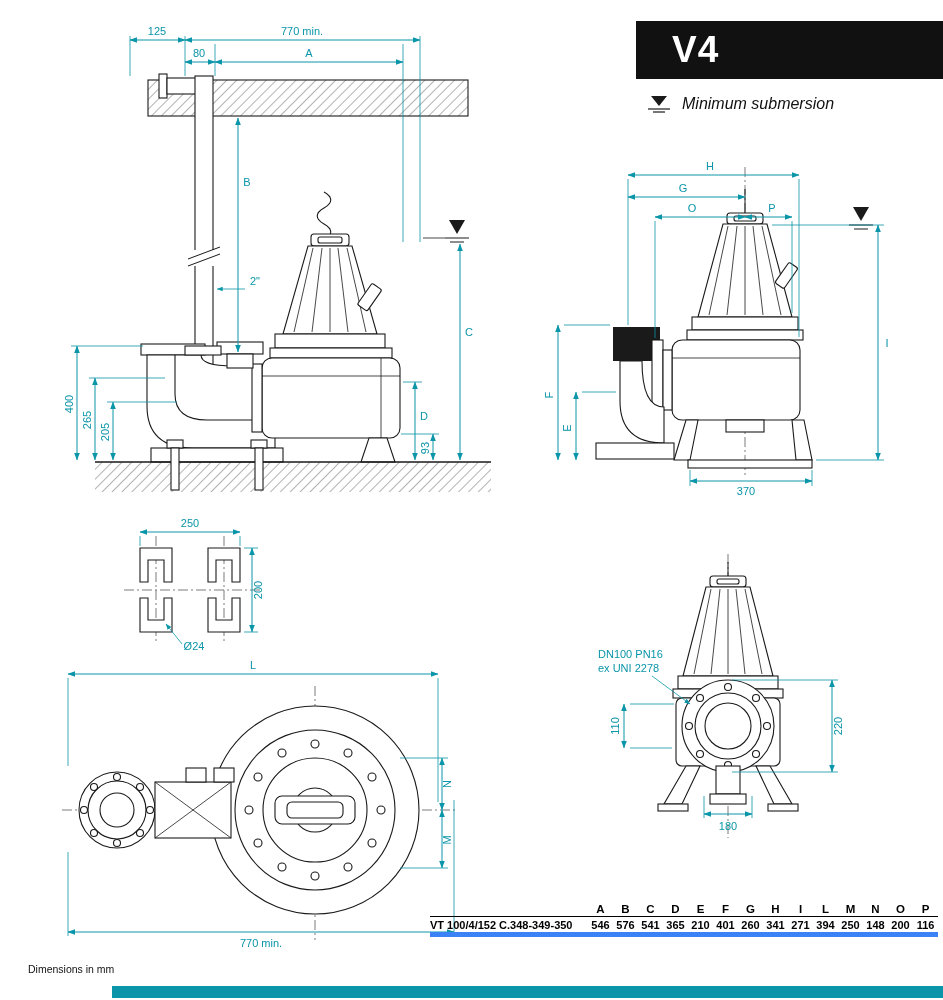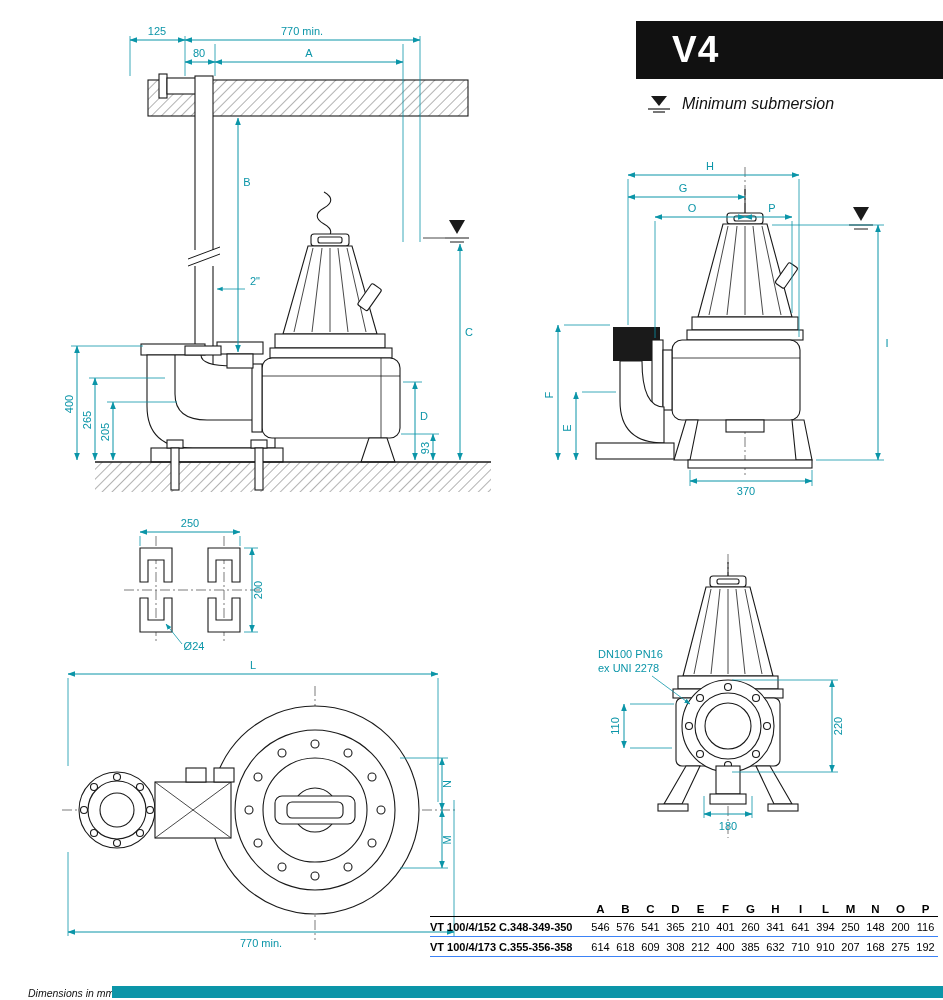--- a/index.html
+++ b/index.html
@@ -34,7 +34,7 @@
   .cl  { stroke:#444; stroke-width:0.7; stroke-dasharray:10 3 2 3; fill:none; }
 
   .dim-table { position:absolute; left:430px; top:901px; color:#000; }
-  .trow { display:flex; align-items:center; height:20px; border-bottom:1px solid #3b82f6; }
+  .trow { display:flex; align-items:center; height:20px; border-bottom:5px solid #3b82f6; }
   .trow.thead { height:16px; border-bottom:1.5px solid #000; }
   .tmodel { width:158px; font-weight:bold; font-size:11px; white-space:nowrap; }
   .tcell  { width:25px; text-align:center; font-size:11px; }

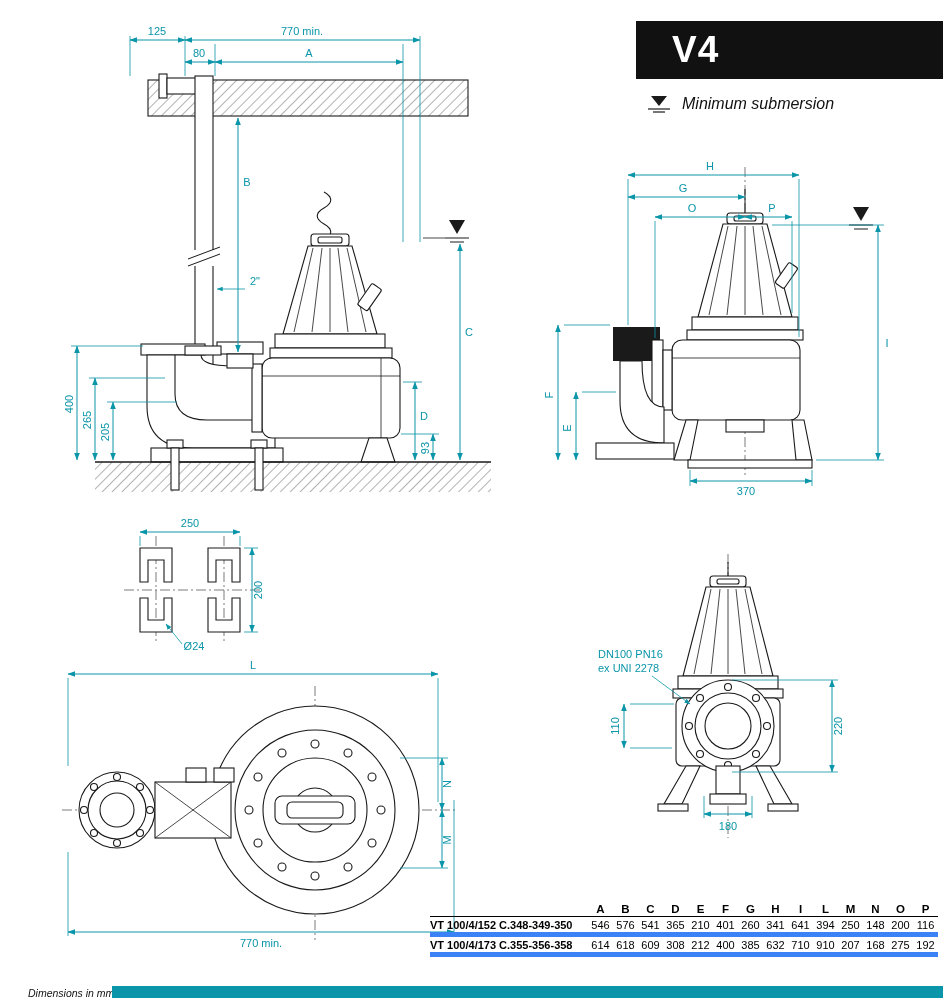--- a/index.html
+++ b/index.html
@@ -37,7 +37,7 @@
   .trow { display:flex; align-items:center; height:20px; border-bottom:5px solid #3b82f6; }
   .trow.thead { height:16px; border-bottom:1.5px solid #000; }
   .tmodel { width:158px; font-weight:bold; font-size:11px; white-space:nowrap; }
-  .tcell  { width:25px; text-align:center; font-size:11px; }
+  .tcell  { width:25px; text-align:center; font-size:11px;font-weight:bold; }
   .tcell.th { font-weight:bold; font-size:11.5px; }
 
   .note { position:absolute; left:28px; top:963px; font-size:10.5px; font-style:italic; color:#111;margin-top:24px; }

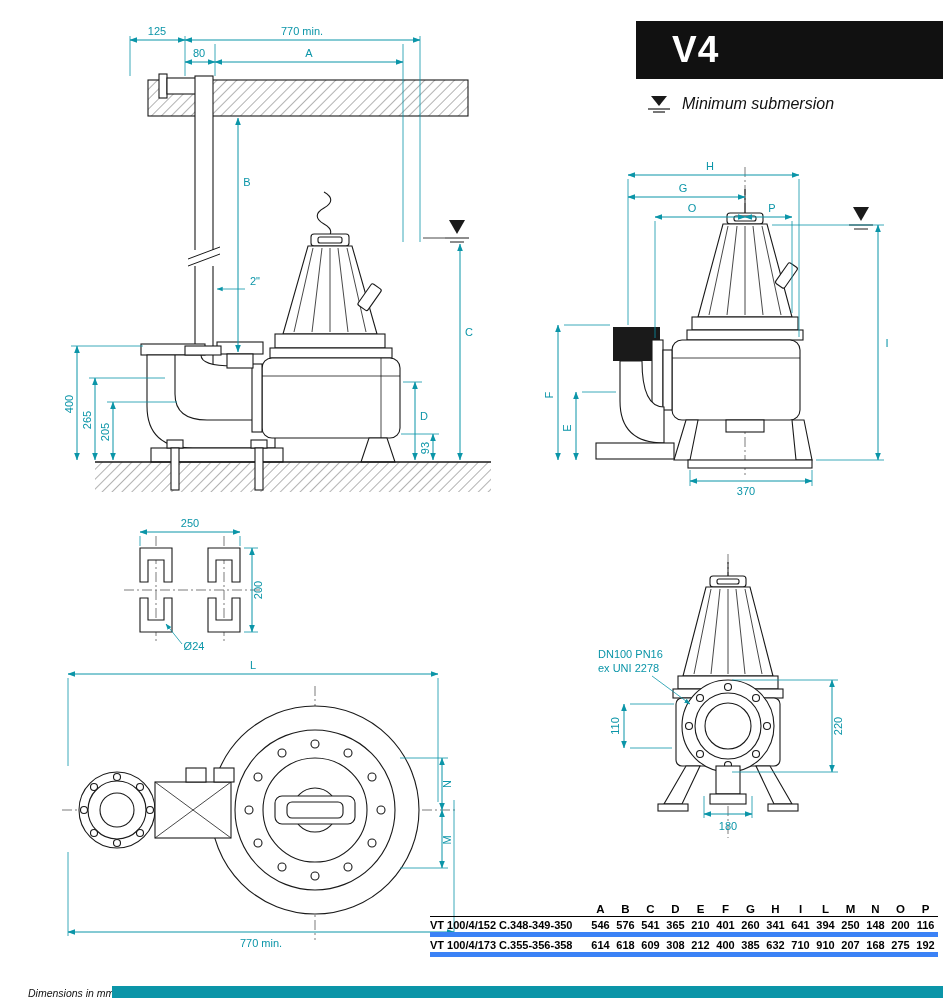--- a/index.html
+++ b/index.html
@@ -450,7 +450,7 @@
       <div class="tcell">401</div>
       <div class="tcell">260</div>
       <div class="tcell">341</div>
-      <div class="tcell">641</div>
+      <div class="tcell">271</div>
       <div class="tcell">394</div>
       <div class="tcell">250</div>
       <div class="tcell">148</div>

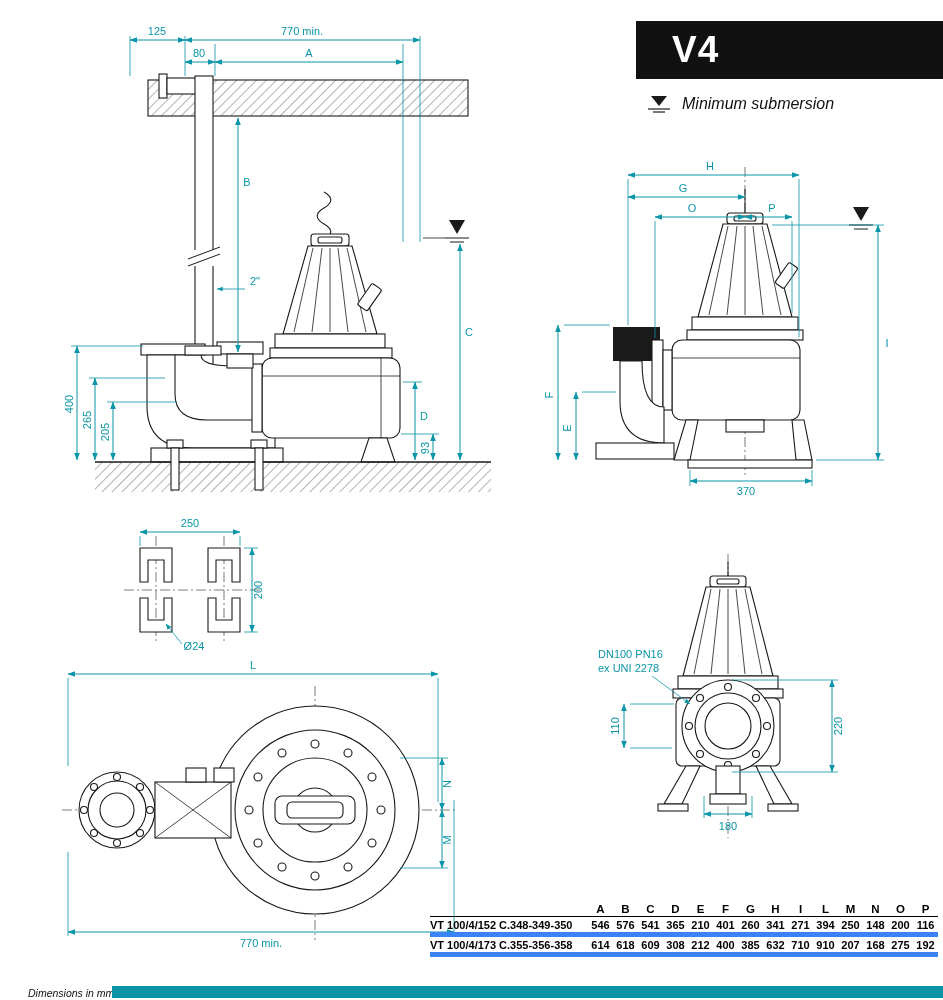--- a/index.html
+++ b/index.html
@@ -457,23 +457,6 @@
       <div class="tcell">200</div>
       <div class="tcell">116</div>
     </div>
-    <div class="trow">
-      <div class="tmodel">VT 100/4/173 C.355-356-358</div>
-      <div class="tcell">614</div>
-      <div class="tcell">618</div>
-      <div class="tcell">609</div>
-      <div class="tcell">308</div>
-      <div class="tcell">212</div>
-      <div class="tcell">400</div>
-      <div class="tcell">385</div>
-      <div class="tcell">632</div>
-      <div class="tcell">710</div>
-      <div class="tcell">910</div>
-      <div class="tcell">207</div>
-      <div class="tcell">168</div>
-      <div class="tcell">275</div>
-      <div class="tcell">192</div>
-    </div>
   </div>
 
 <div class="note">Dimensions in mm</div>

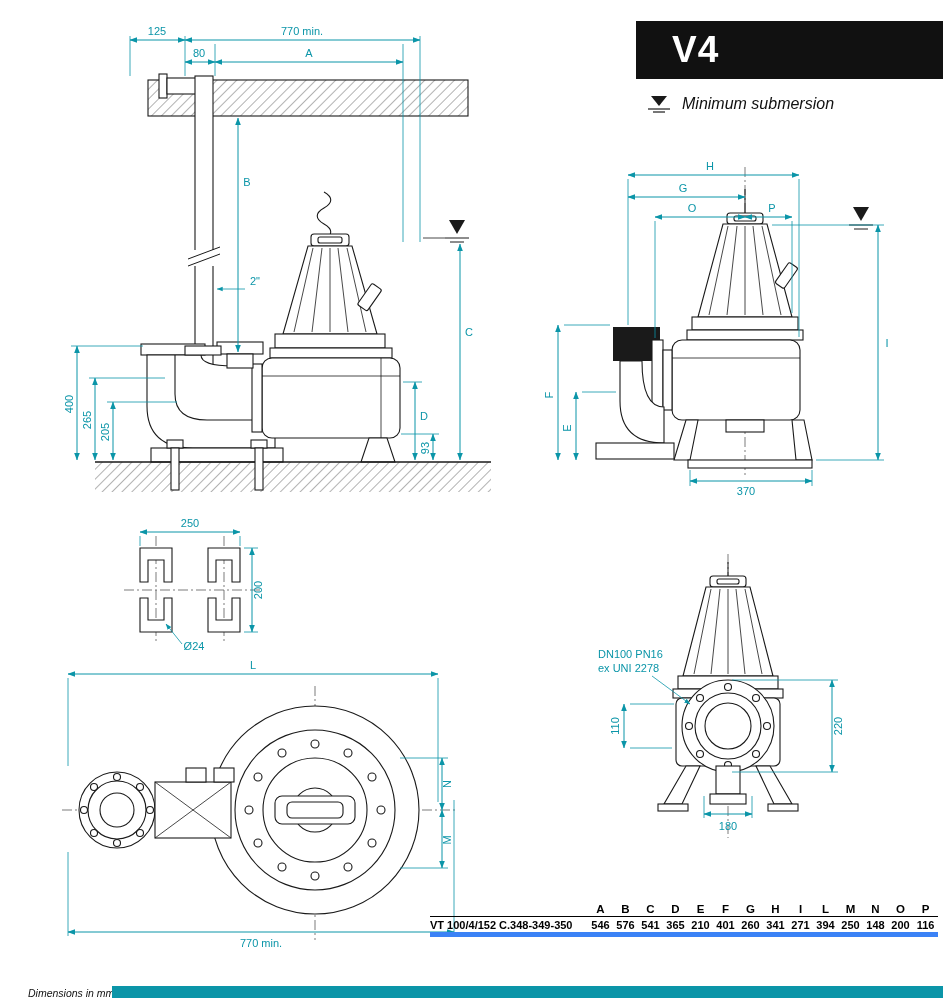--- a/index.html
+++ b/index.html
@@ -40,7 +40,7 @@
   .tcell  { width:25px; text-align:center; font-size:11px;font-weight:bold; }
   .tcell.th { font-weight:bold; font-size:11.5px; }
 
-  .note { position:absolute; left:28px; top:963px; font-size:10.5px; font-style:italic; color:#111;margin-top:24px; }
+  .note { position:absolute; left:28px; top:963px; font-size:10.5px; color:#111; }
   .bottom-bar { position:absolute; left:112px; right:0; top:986px; height:12px; background:var(--accent); }
 </style>
 </head>

